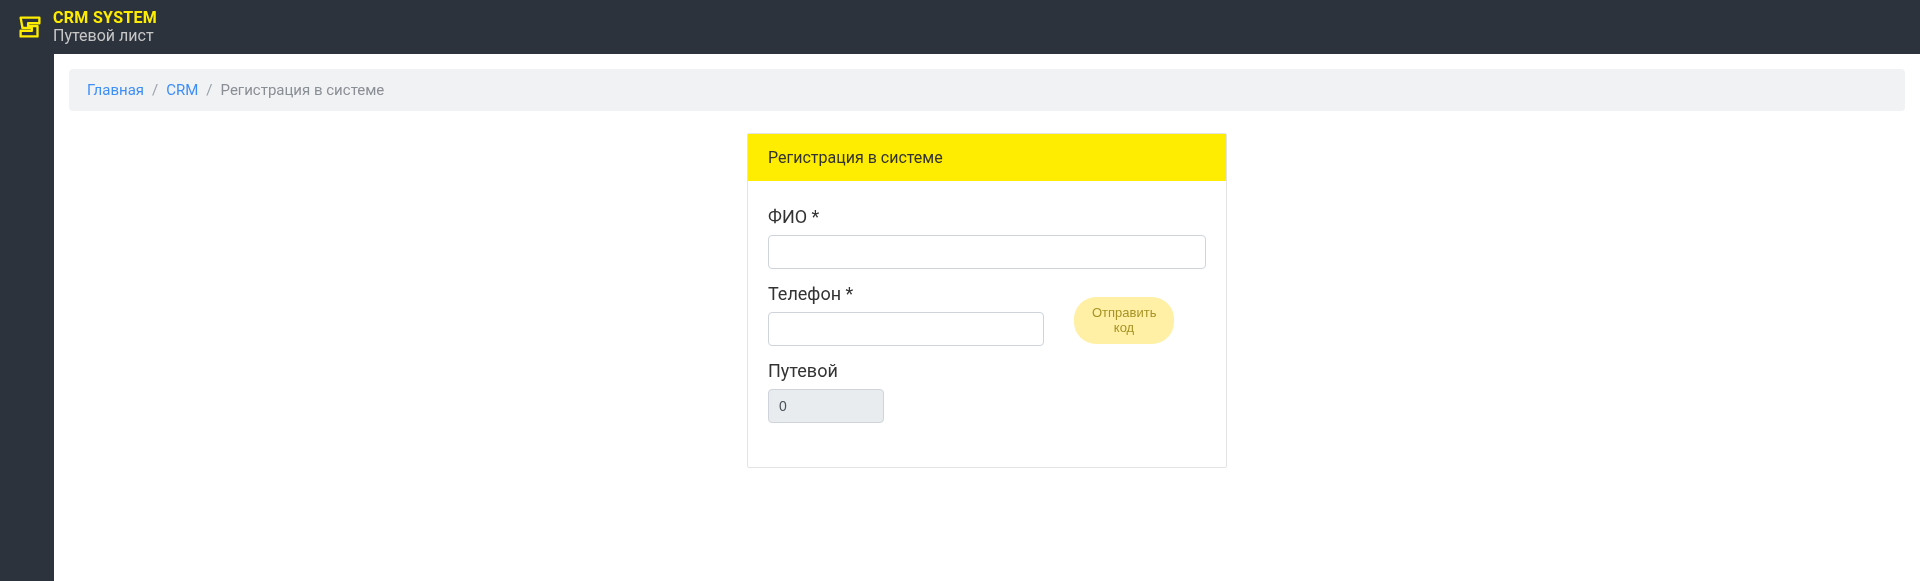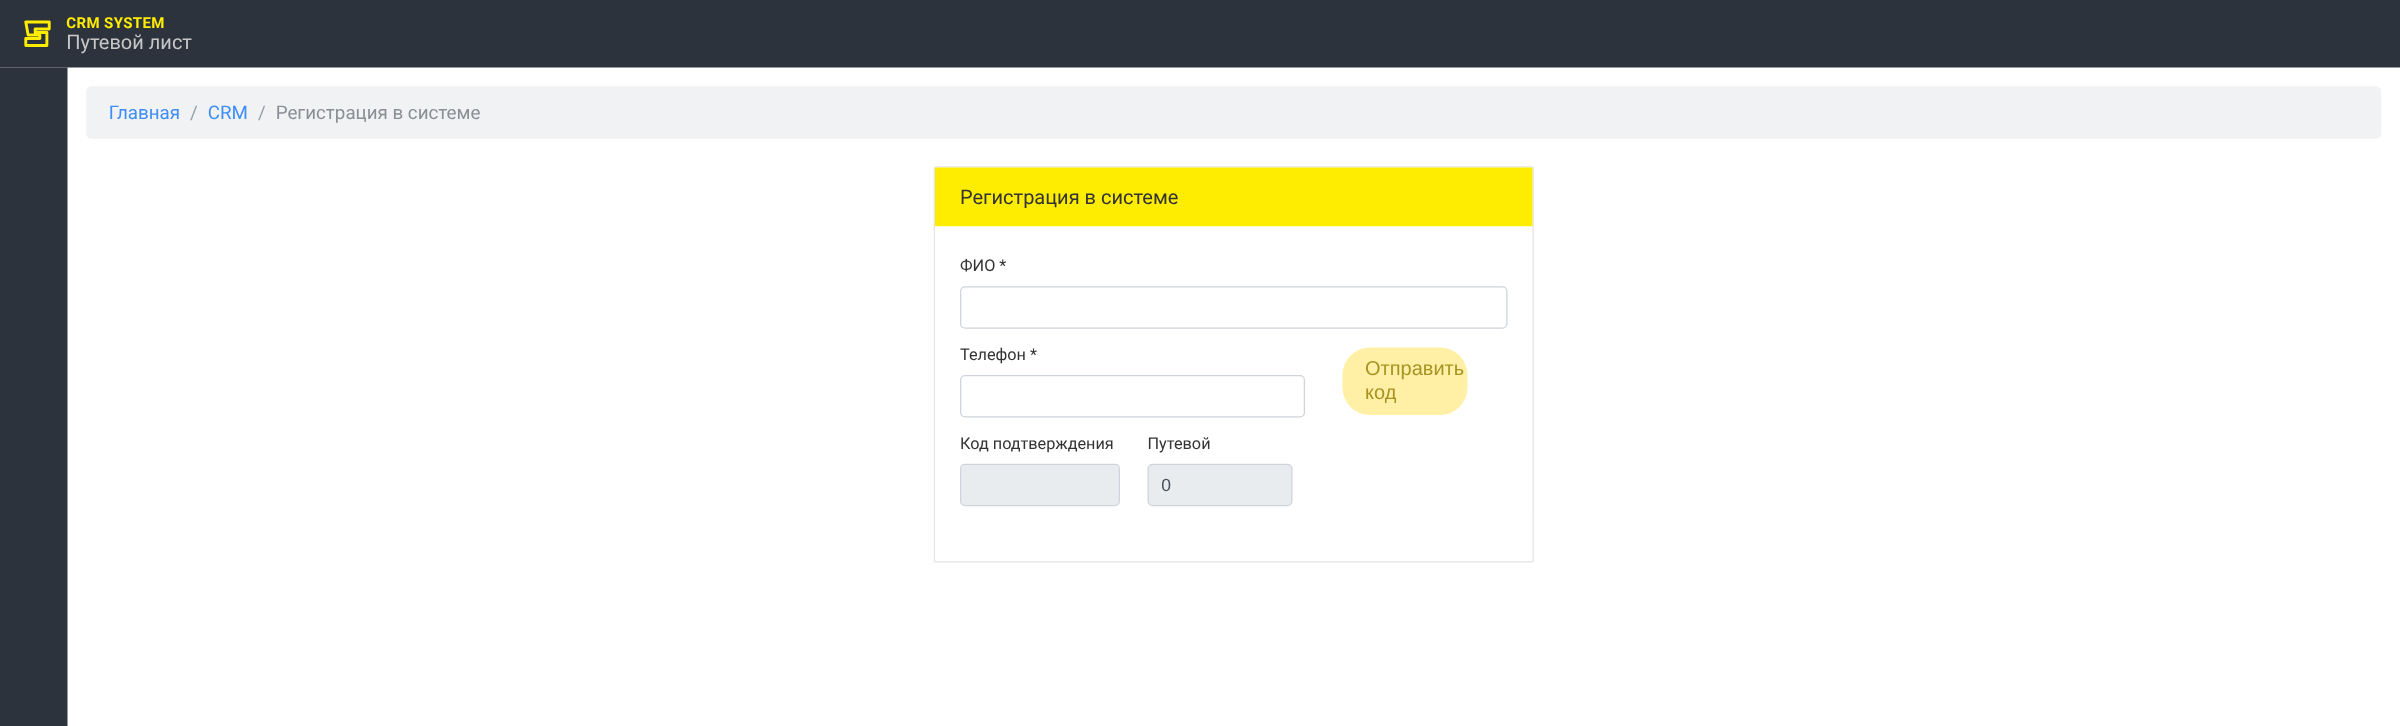--- a/index.html
+++ b/index.html
@@ -44,7 +44,7 @@
     .logo-title {
       color: #ffed00;
       font-weight: 700;
-      font-size: 12px;
+      font-size: 16px;
       letter-spacing: 0.3px;
     }
     

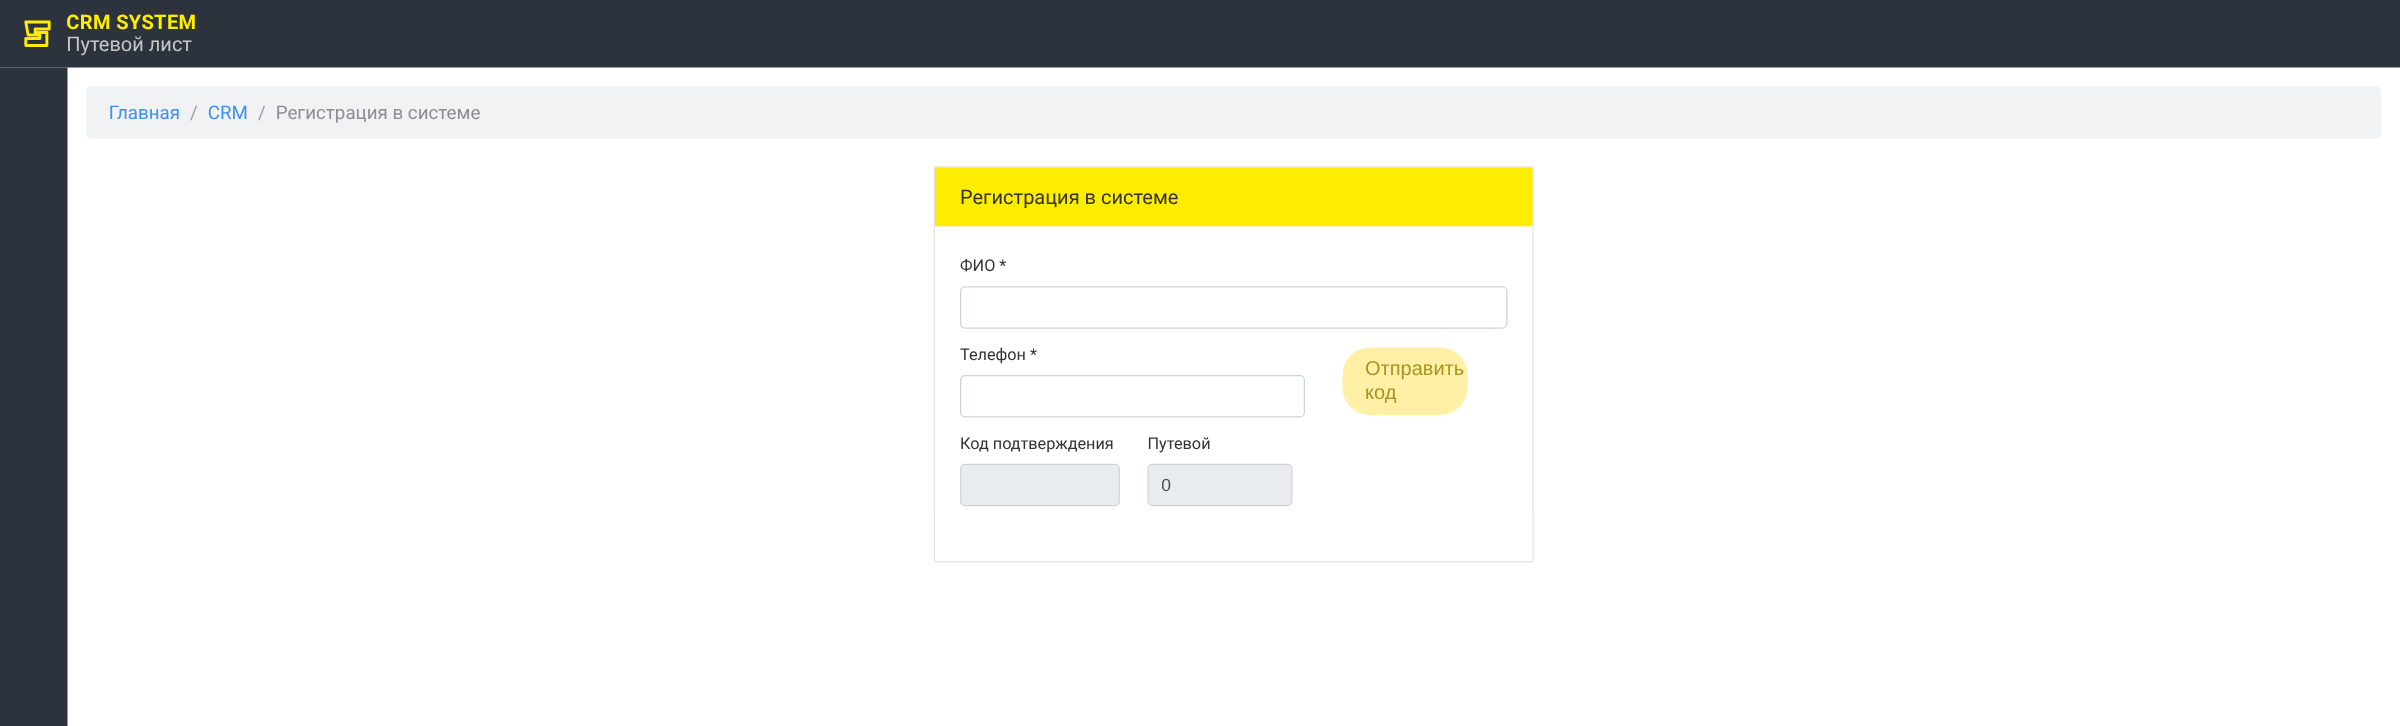--- a/index.html
+++ b/index.html
@@ -145,7 +145,7 @@
     
     label {
       display: block;
-      font-size: 13px;
+      font-size: 18px;
       color: #333;
       margin-bottom: 8px;
     }

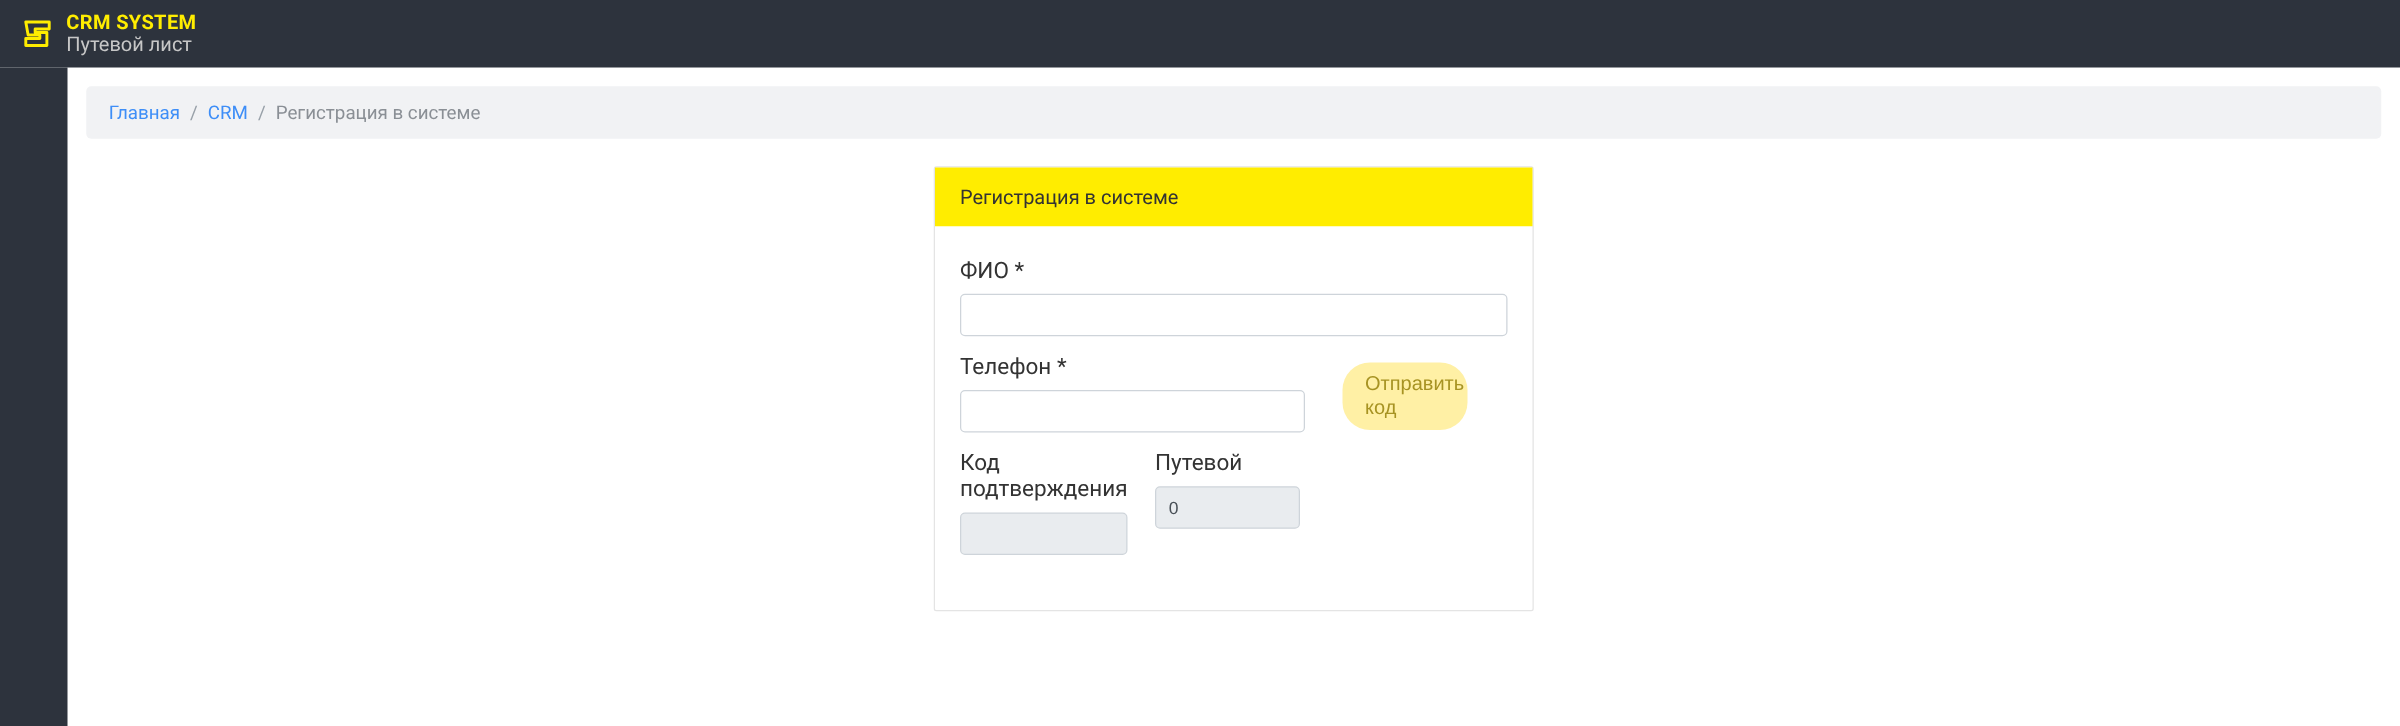--- a/index.html
+++ b/index.html
@@ -171,9 +171,9 @@
       border: none;
       border-radius: 22px;
       padding: 8px 18px;
-      font-size: 16px;
+      font-size: 13px;
       line-height: 1.2;
-      text-align: left;
+      text-align: center;
       cursor: pointer;
       width: 100px;
     }

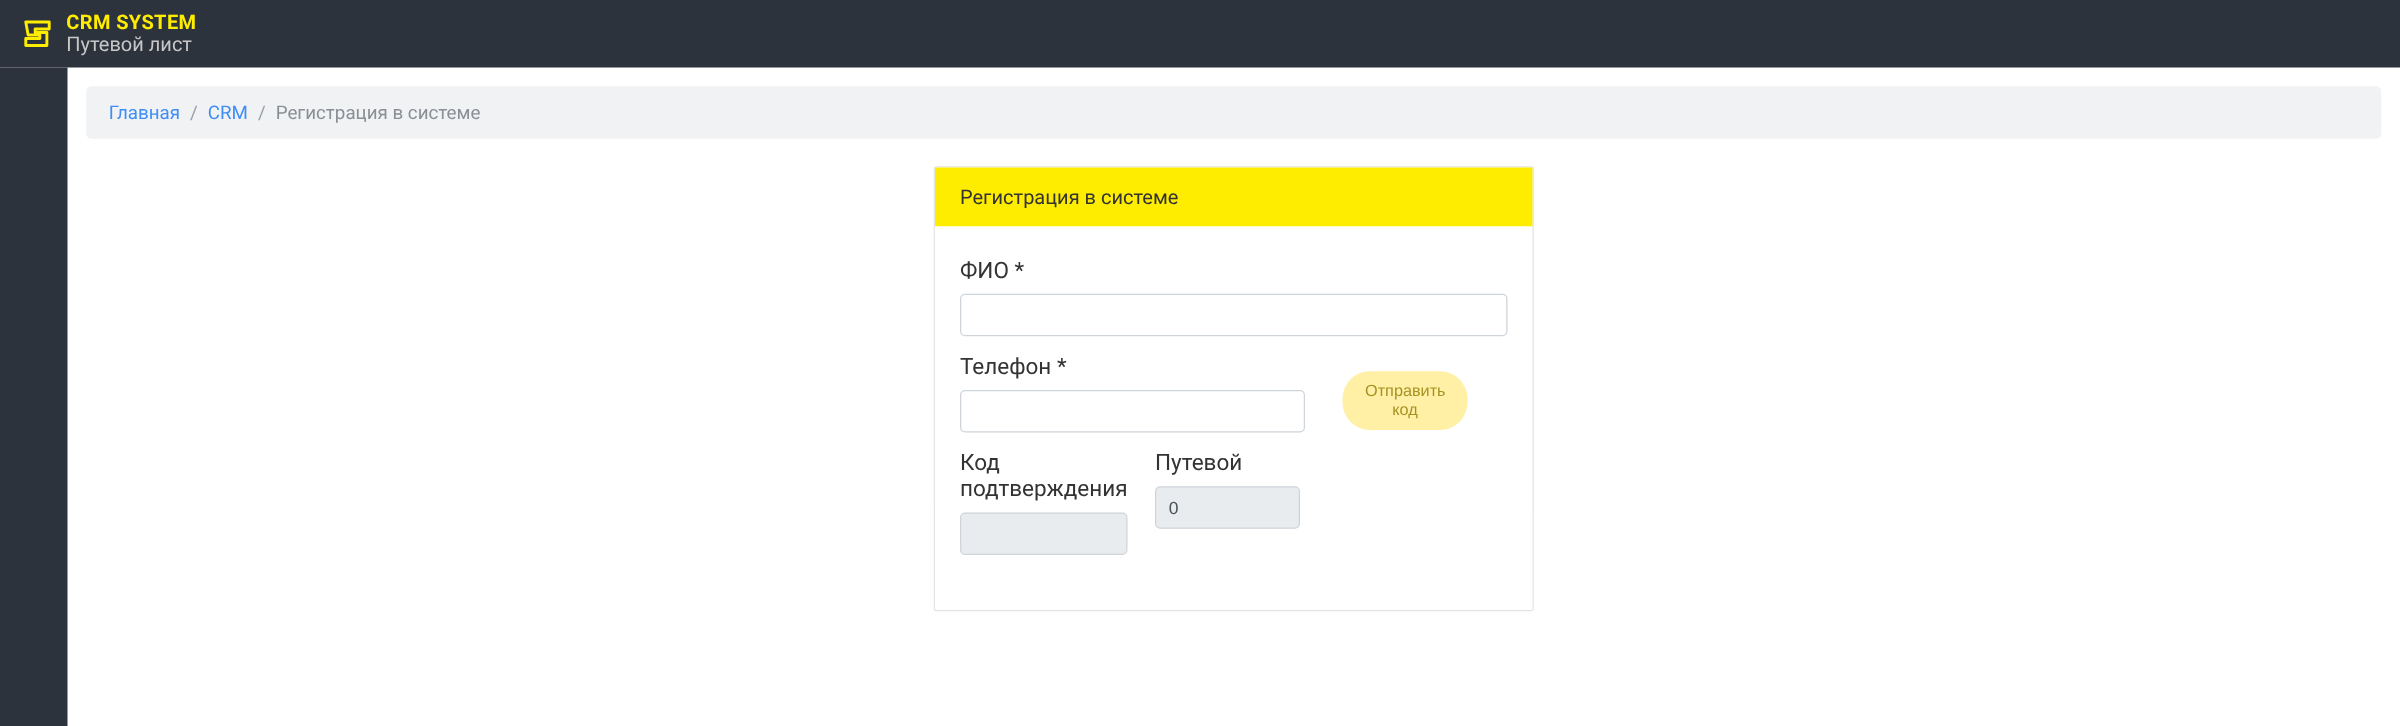--- a/index.html
+++ b/index.html
@@ -227,10 +227,6 @@
         </div>
 
         <div class="form-row two-col">
-          <div class="col-code">
-            <label>Код подтверждения</label>
-            <input type="text" readonly="" value="" style="">
-          </div>
           <div class="col-attempts">
             <label>Путевой</label>
             <input type="text" readonly="" value="0" style="">

